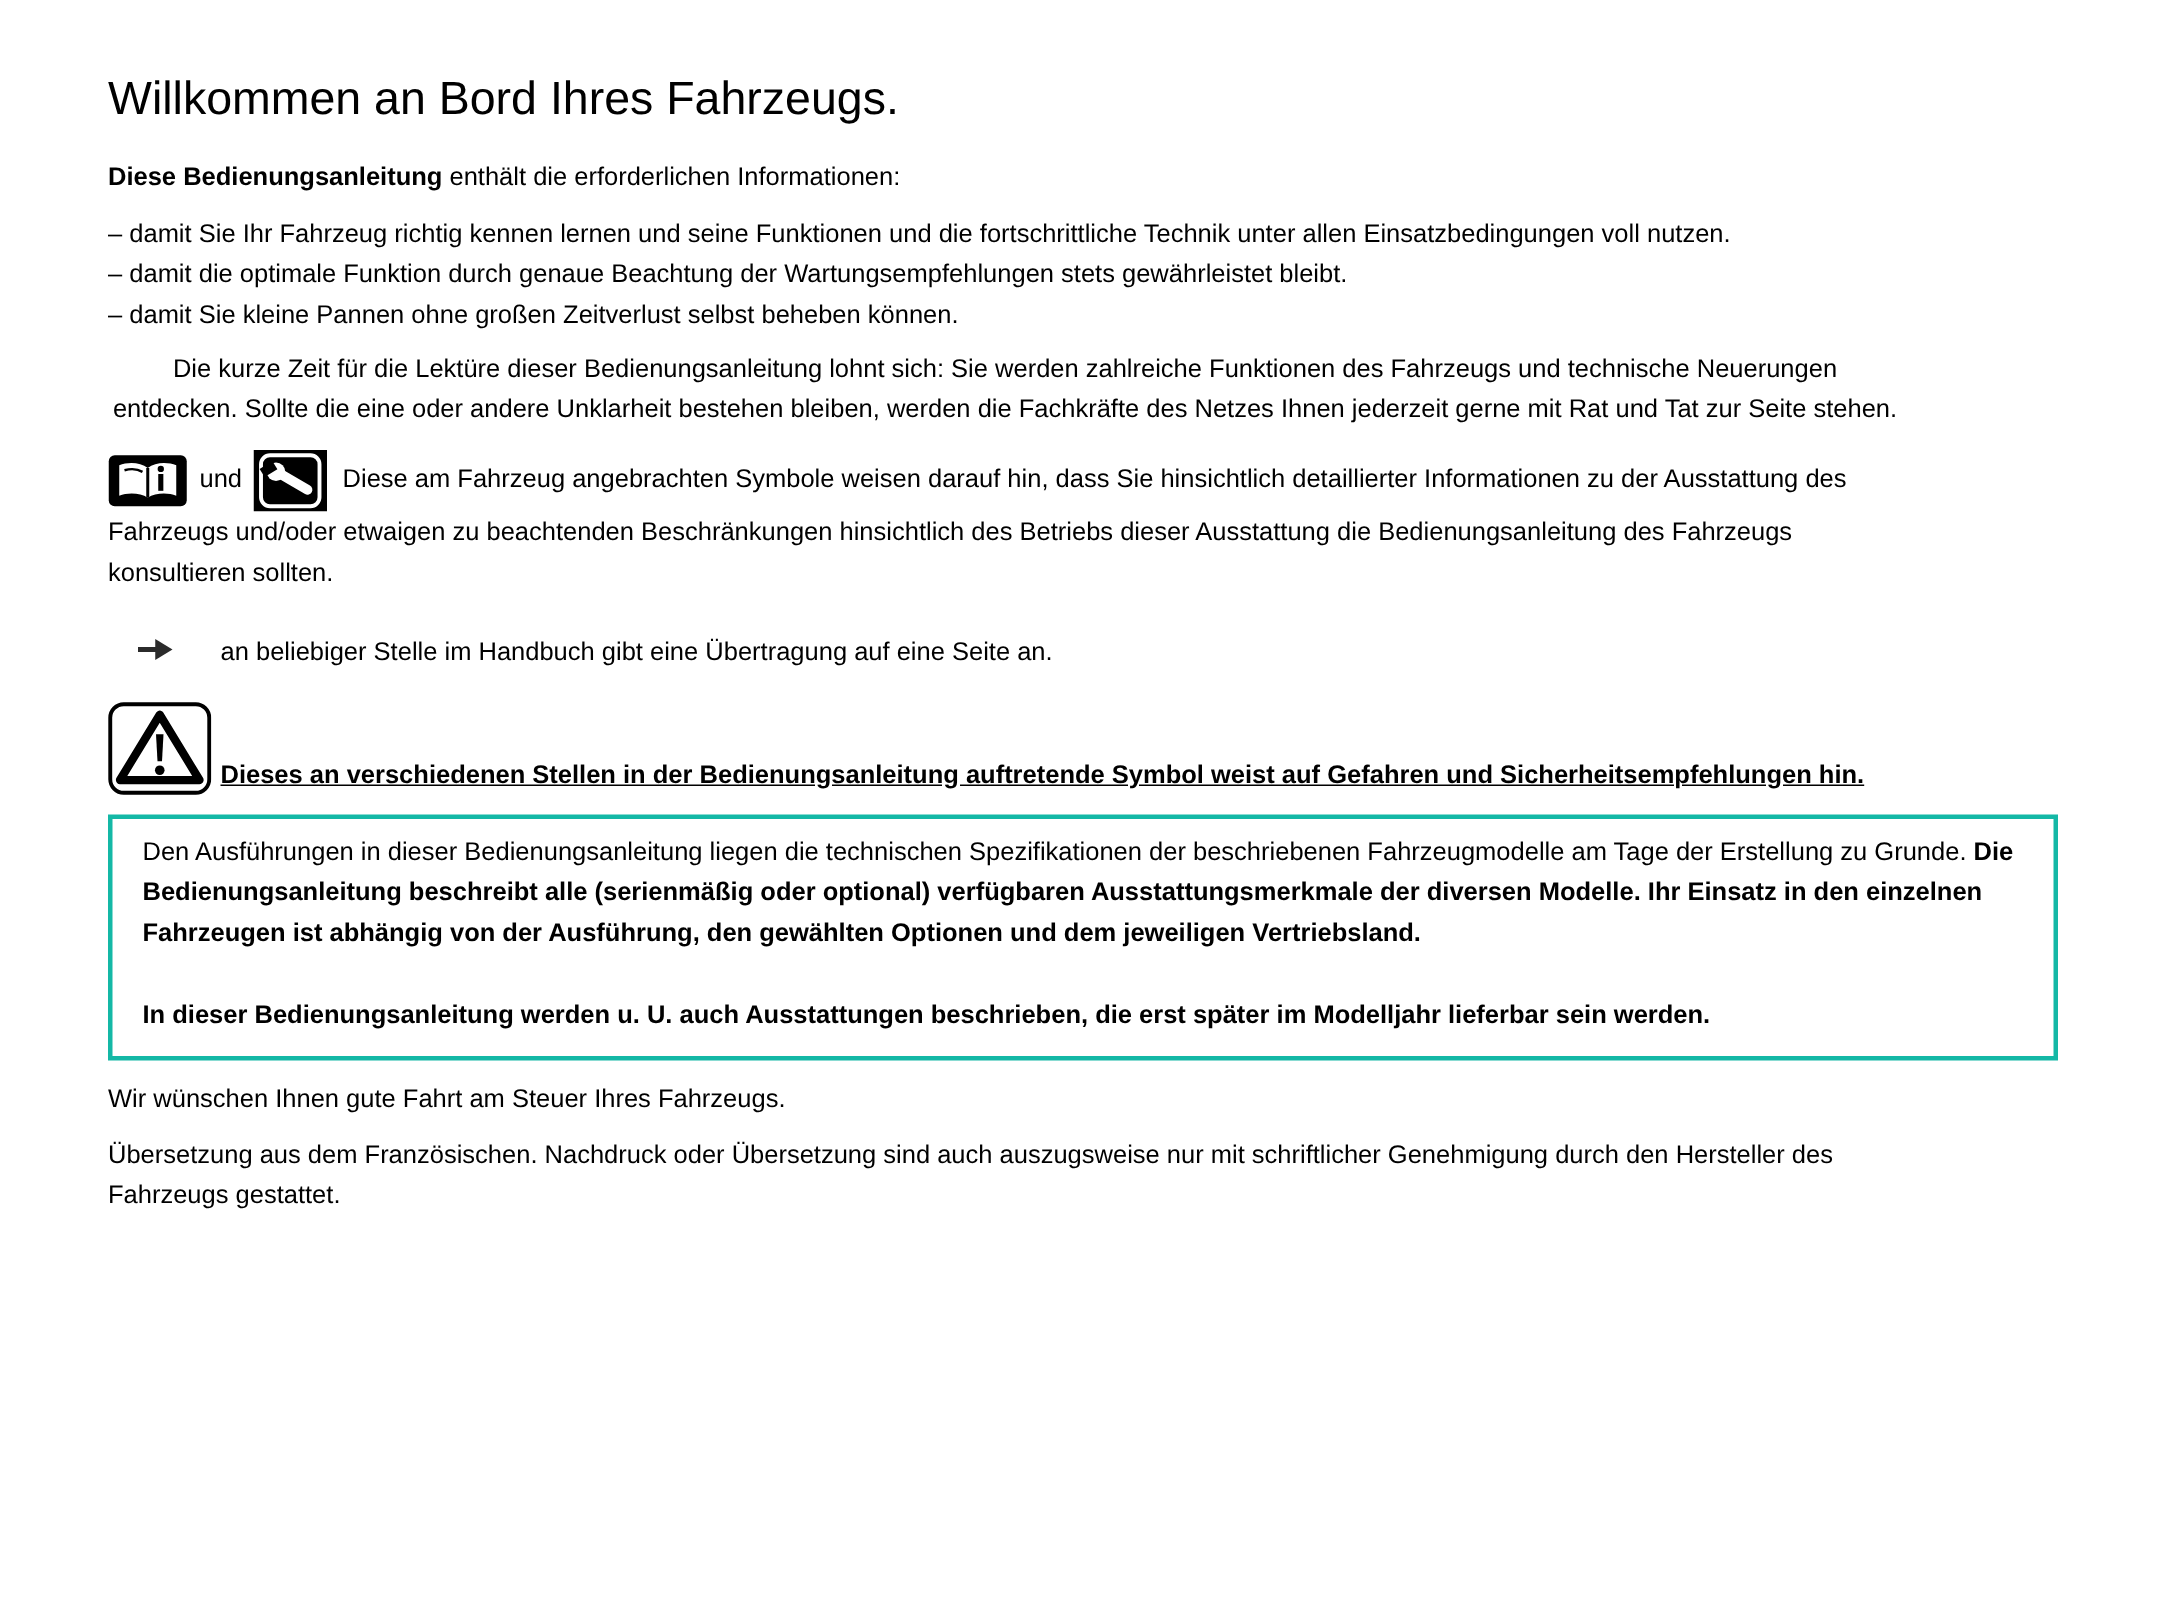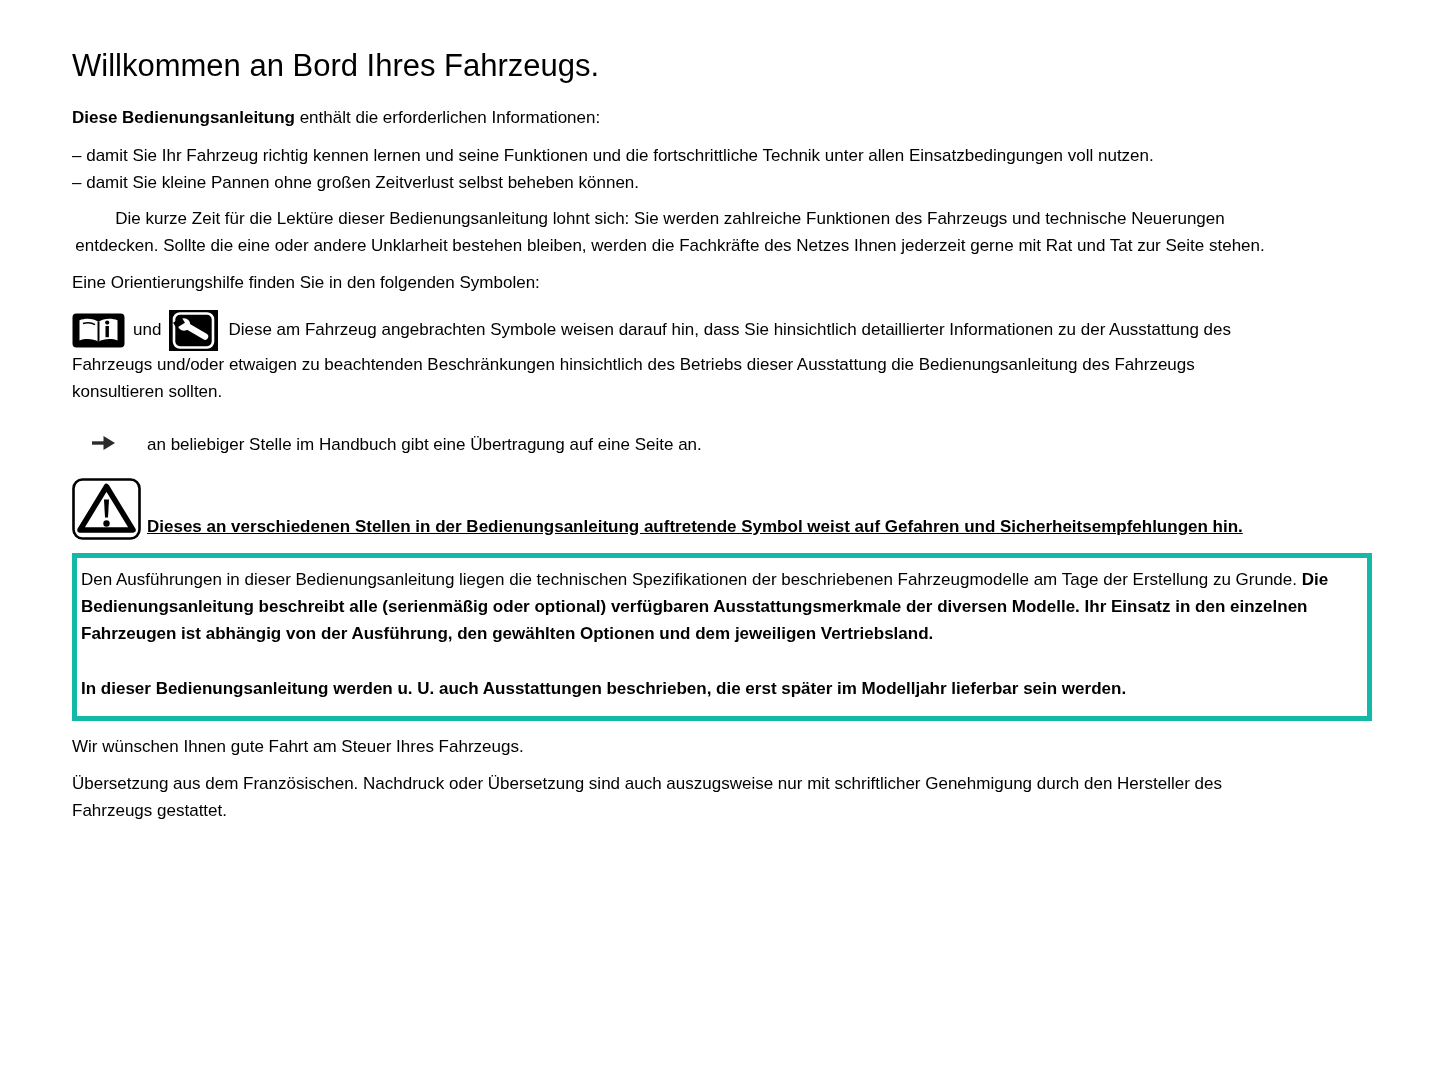--- a/index.html
+++ b/index.html
@@ -57,6 +57,7 @@
   <p class="body intro"><b>Diese Bedienungsanleitung</b><span> enthält die erforderlichen Informationen:</span></p>
 
   <p class="body bullet">– damit Sie Ihr Fahrzeug richtig kennen lernen und seine Funktionen und die fortschrittliche Technik unter allen Einsatzbedingungen voll nutzen.</p>
+  <p class="body bullet">– damit die optimale Funktion durch genaue Beachtung der Wartungsempfehlungen stets gewährleistet bleibt.</p>
   <p class="body bullet">– damit Sie kleine Pannen ohne großen Zeitverlust selbst beheben können.</p>
 
   <p class="body lecture">Die kurze Zeit für die Lektüre dieser Bedienungsanleitung lohnt sich: Sie werden zahlreiche Funktionen des Fahrzeugs und technische Neuerungen entdecken. Sollte die eine oder andere Unklarheit bestehen bleiben, werden die Fachkräfte des Netzes Ihnen jederzeit gerne mit Rat und Tat zur Seite stehen.</p>

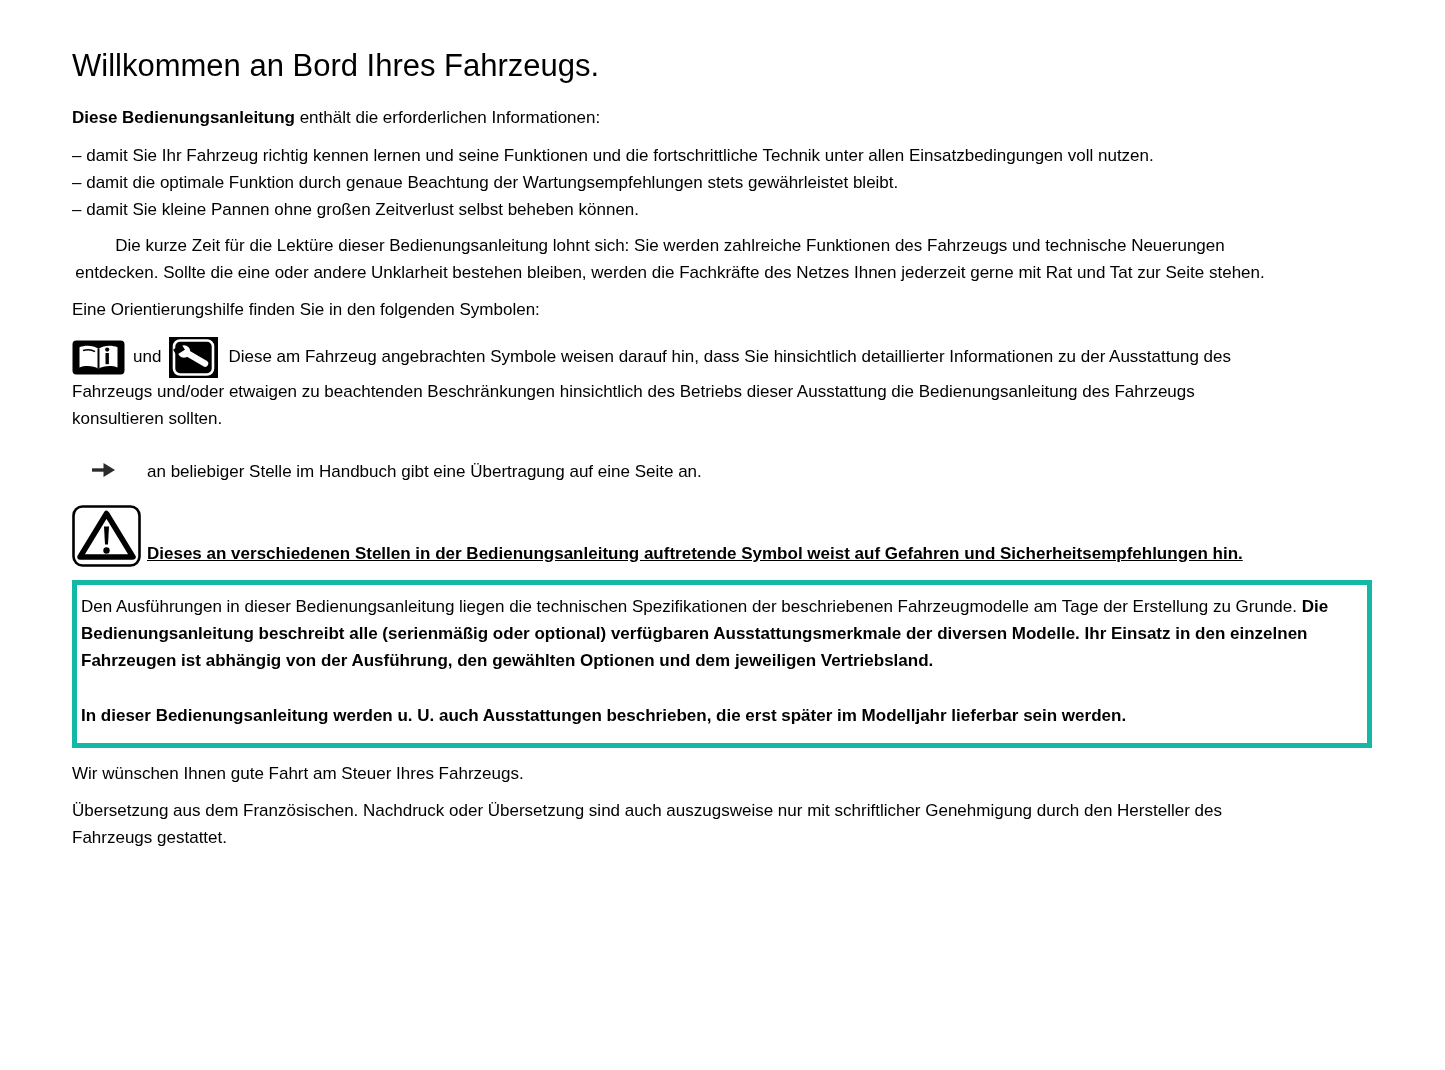--- a/index.html
+++ b/index.html
@@ -62,7 +62,6 @@
 
   <p class="body lecture">Die kurze Zeit für die Lektüre dieser Bedienungsanleitung lohnt sich: Sie werden zahlreiche Funktionen des Fahrzeugs und technische Neuerungen entdecken. Sollte die eine oder andere Unklarheit bestehen bleiben, werden die Fachkräfte des Netzes Ihnen jederzeit gerne mit Rat und Tat zur Seite stehen.</p>
 
-  <p class="body symintro">Eine Orientierungshilfe finden Sie in den folgenden Symbolen:</p>
 
   <p class="body symbols">
     <span class="icon book"><svg width="53" height="35" viewBox="0 0 53 35" xmlns="http://www.w3.org/2000/svg">

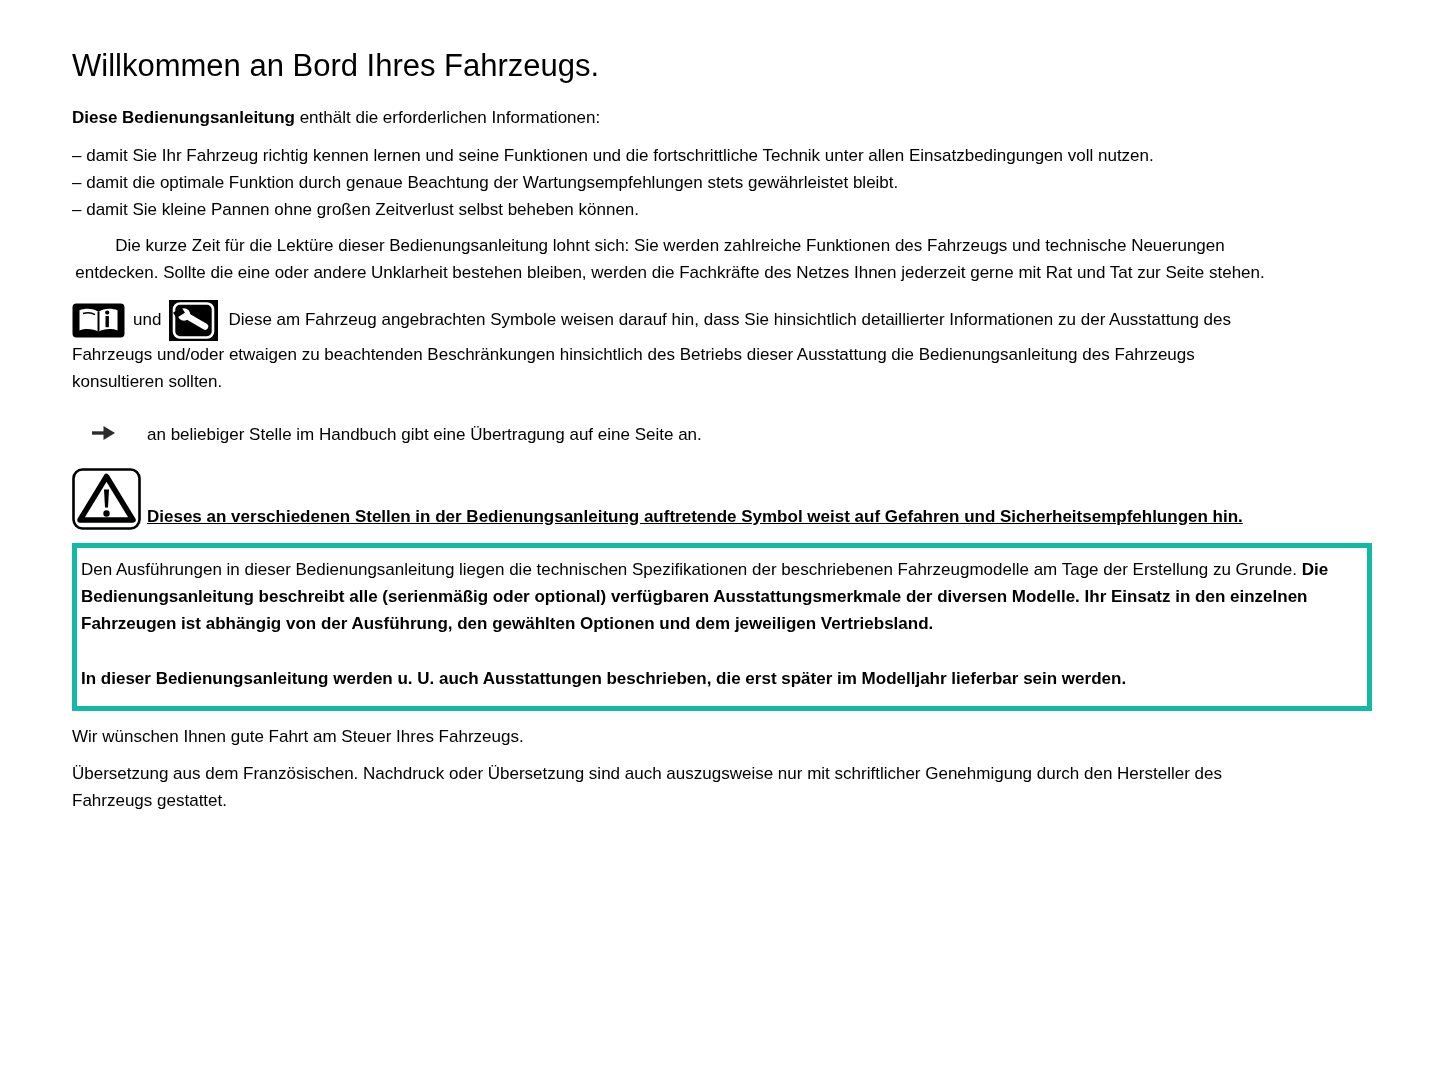--- a/index.html
+++ b/index.html
@@ -39,8 +39,8 @@
     box-sizing: border-box;
     margin-top: 13px;
     width: 1300px;
-    border: 5px solid #14b8a6;
-    padding: 8px 12px 14px 4px;
+    border: 3px solid #14b8a6;
+    padding: 8px 12px 14px 20px;
   }
   .notice-box p.body + p.body { margin-top: 28px; }
 

